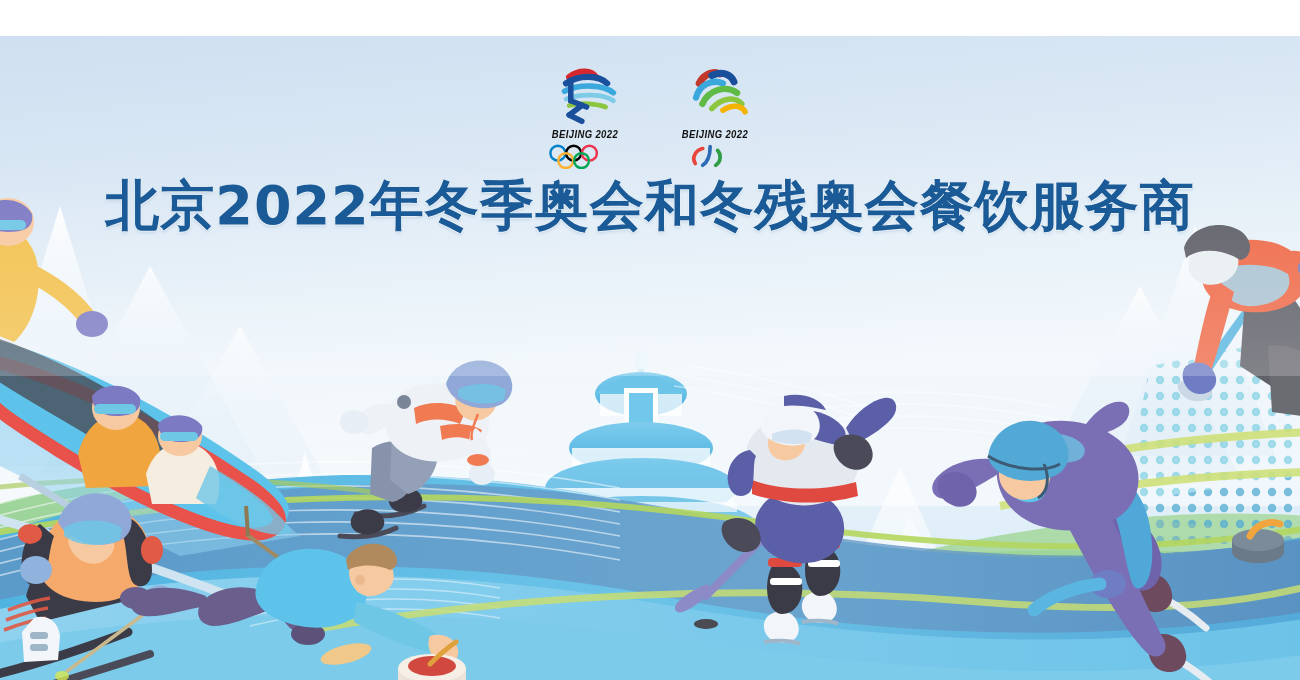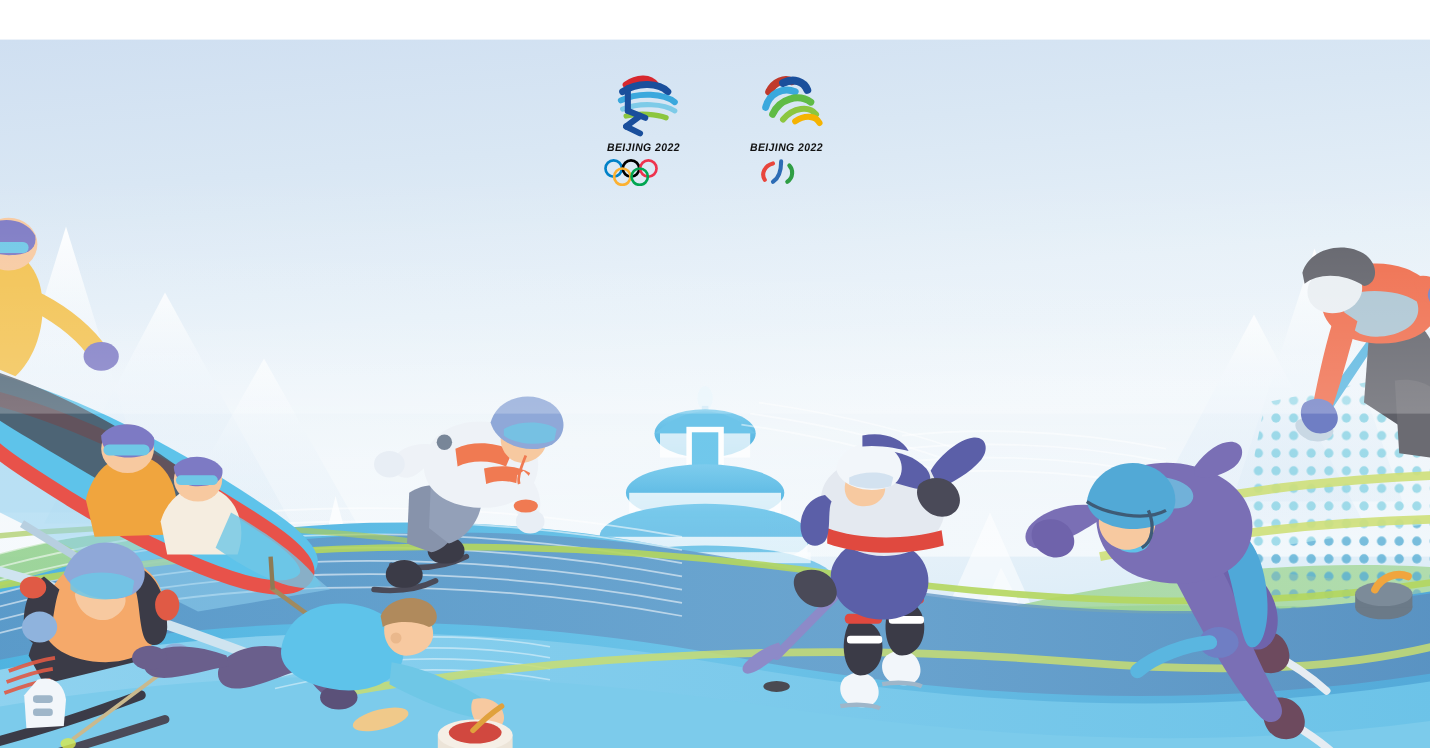--- a/index.html
+++ b/index.html
@@ -574,6 +574,9 @@
 
   </div>
 
+  <div class="title-wrap">
+    <div class="title">北京2022年冬季奥会和冬残奥会餐饮服务商</div>
+  </div>
 
 </div>
 

